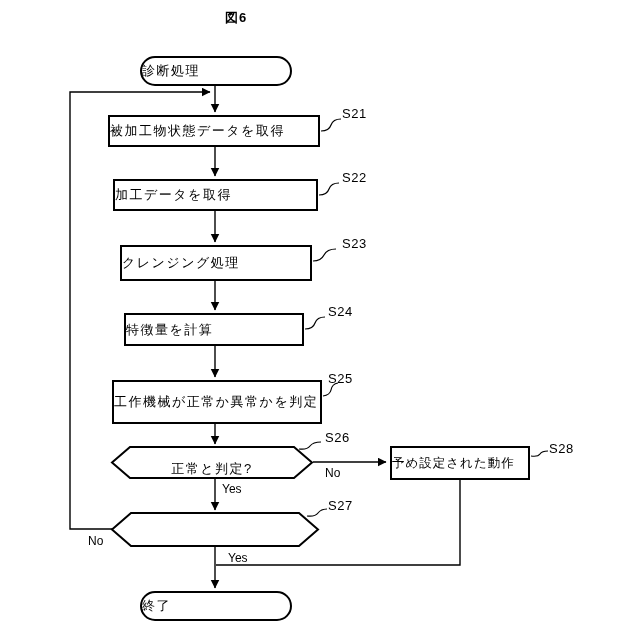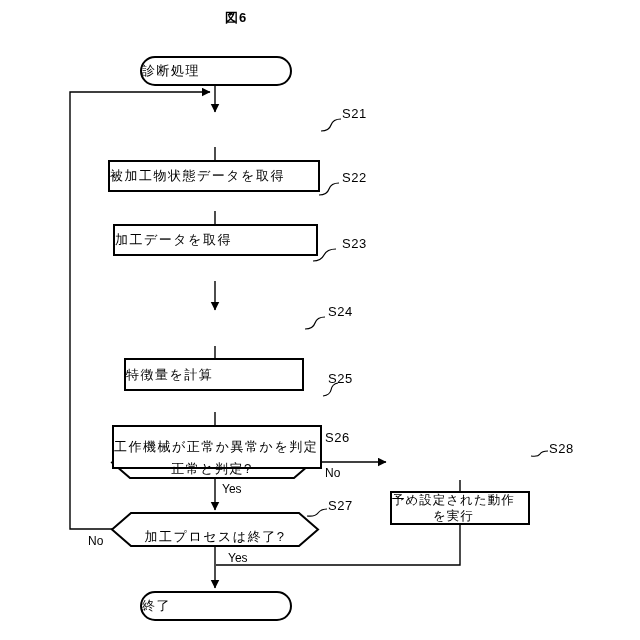--- a/index.html
+++ b/index.html
@@ -11,7 +11,7 @@
               font-weight:bold; font-size:13px; letter-spacing:1px; }
   .node { position:absolute; display:flex; align-items:center; justify-content:flex-start;
           text-align:center; font-size:13px; letter-spacing:1.5px; background:#fff; }
-  .box { border:2px solid #000;margin-top:45px; }
+  .box { border:2px solid #000; }
   .stadium { border:2px solid #000; border-radius:16px; }
   .hex-label { position:absolute; display:flex; align-items:flex-end; justify-content:center;
                text-align:center; font-size:13px; letter-spacing:1.5px; background:transparent; }

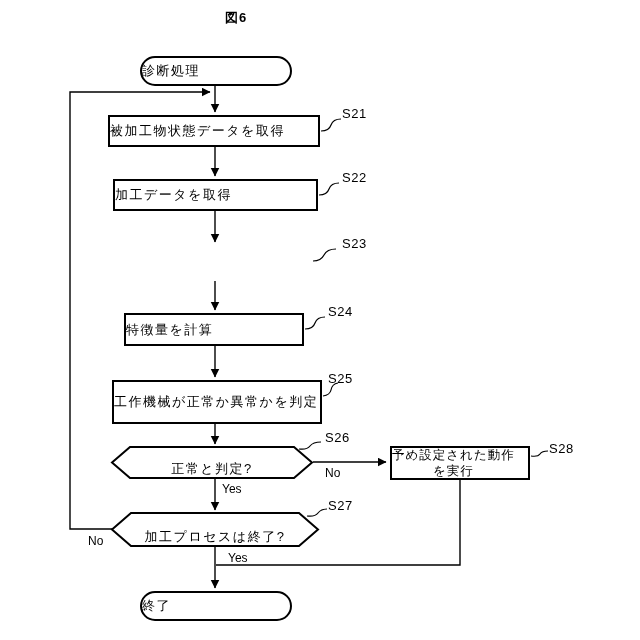--- a/index.html
+++ b/index.html
@@ -78,6 +78,9 @@
     <span>加工データを取得</span>
   </div>
 
+  <div class="node box" style="left:120px; top:245px; width:192px; height:36px;">
+    <span>クレンジング処理</span>
+  </div>
 
   <div class="node box" style="left:124px; top:313px; width:180px; height:33px;">
     <span>特徴量を計算</span>

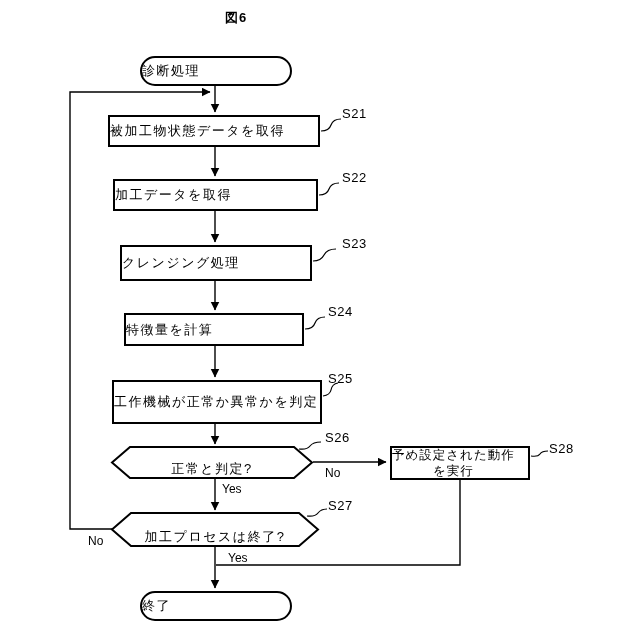--- a/index.html
+++ b/index.html
@@ -101,7 +101,6 @@
   <div class="node box two-line" style="left:390px; top:446px; width:140px; height:34px;">
     <div>
       <span>予め設定された動作</span>
-      <span>を実行</span>
     </div>
   </div>
 

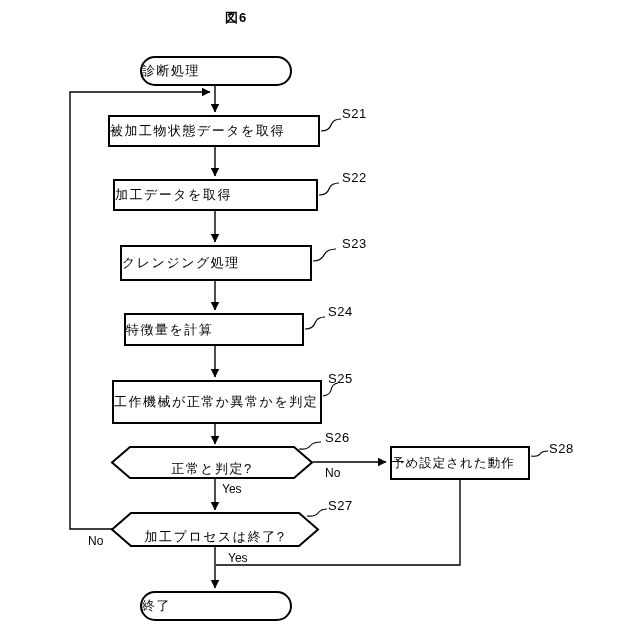--- a/index.html
+++ b/index.html
@@ -94,9 +94,6 @@
     <span>正常と判定?</span>
   </div>
 
-  <div class="hex-label" style="left:131px; top:513px; width:168px; height:33px;">
-    <span>加工プロセスは終了?</span>
-  </div>
 
   <div class="node box two-line" style="left:390px; top:446px; width:140px; height:34px;">
     <div>

